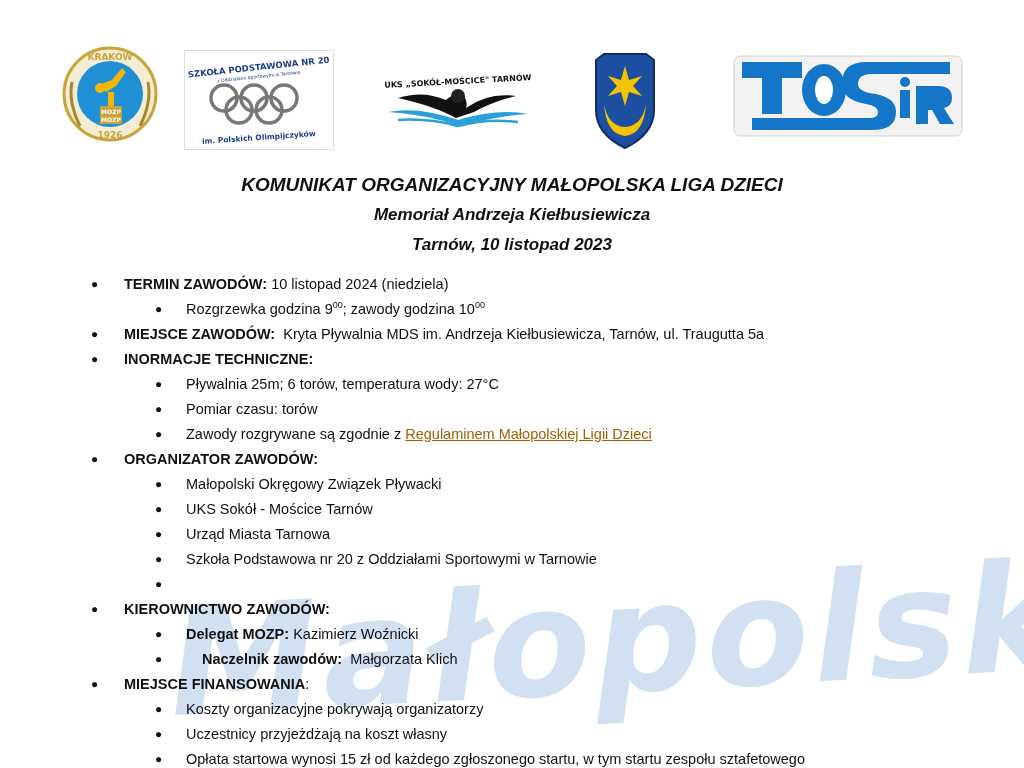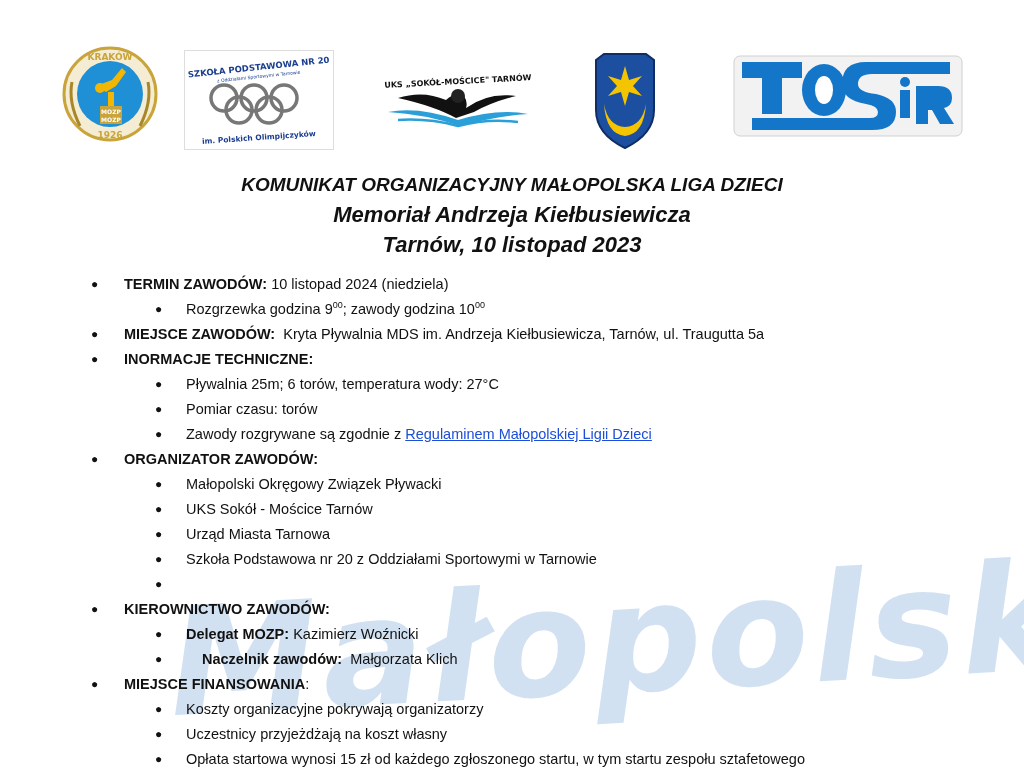--- a/index.html
+++ b/index.html
@@ -21,7 +21,7 @@
   .titles { position: absolute; top: 170px; left: 0; width: 1024px; text-align: center; z-index: 1; }
   .title-line {
     font-family: "Liberation Sans", sans-serif; font-weight: bold; font-style: italic;
-    font-size: 22px; line-height: 30px; color: #111;
+    font-size: 17px; line-height: 30px; color: #111;
   }
   .title-line.main { font-size: 19px; }
 

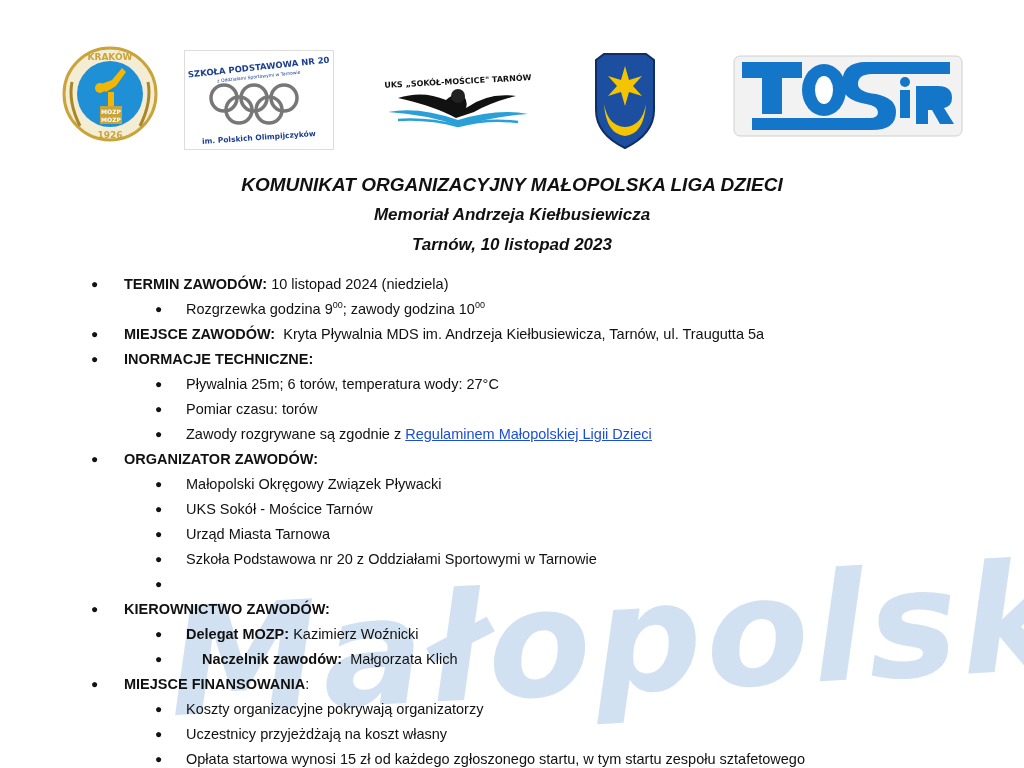--- a/index.html
+++ b/index.html
@@ -37,7 +37,7 @@
   .bullet { font-size: 12px; }
   .b { font-weight: bold; }
   sup { font-size: 9px; line-height: 0; vertical-align: 6px; }
-  a.link { color: #1d4ed8; text-decoration: underline; }
+  a.link { color: #a16207; text-decoration: underline; }
 </style>
 </head>
 <body>

